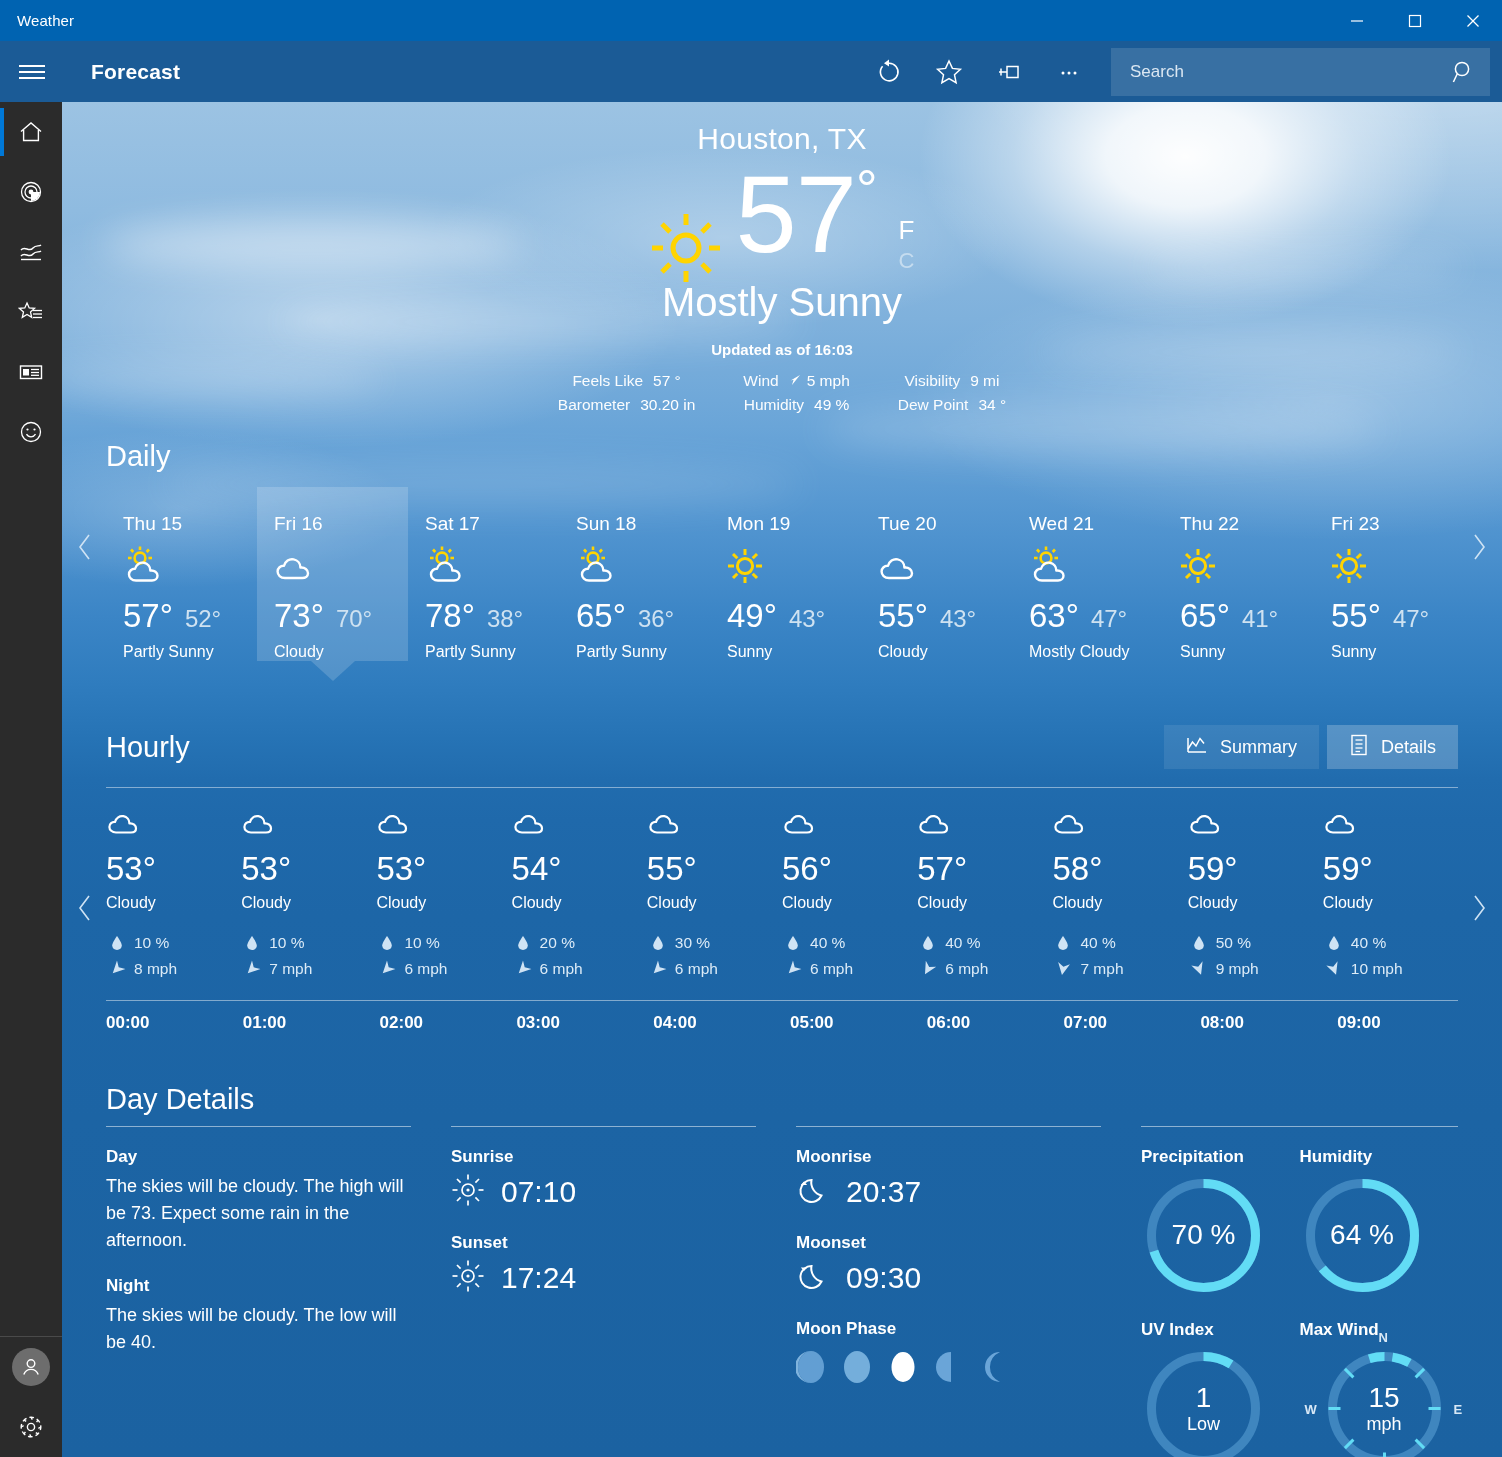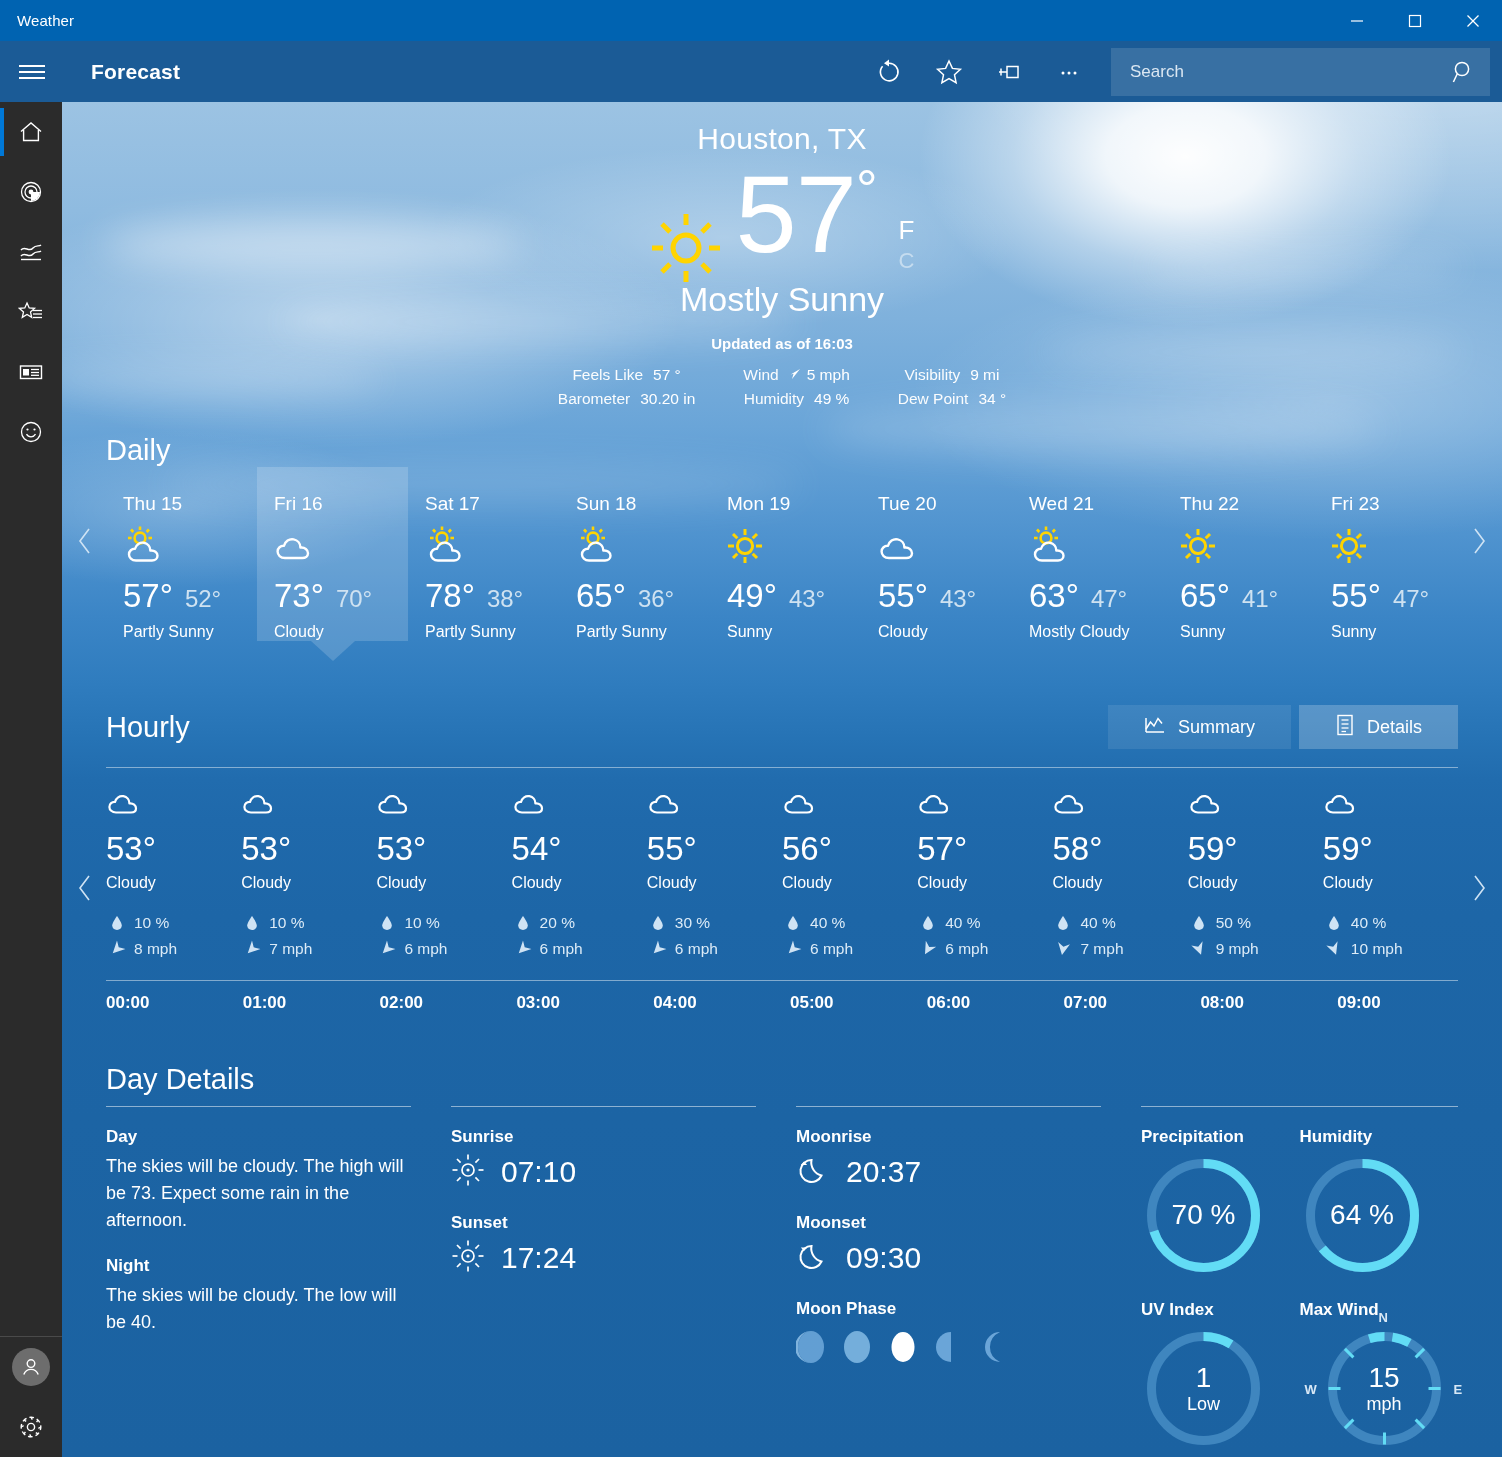--- a/index.html
+++ b/index.html
@@ -172,7 +172,7 @@
   .unit-f { font-size: 26px; color:#ffffff; cursor:pointer; line-height:1.25; }
   .unit-c { font-size: 22px; color:#c5dcef; cursor:pointer; line-height:1.25; }
   .cond {
-    font-size: 34px; font-weight: 300; margin-top: -8px;
+    font-size: 40px; font-weight: 300; margin-top: -8px;
   }
   .updated {
     font-size: 15px; font-weight: bold; margin-top: 16px;

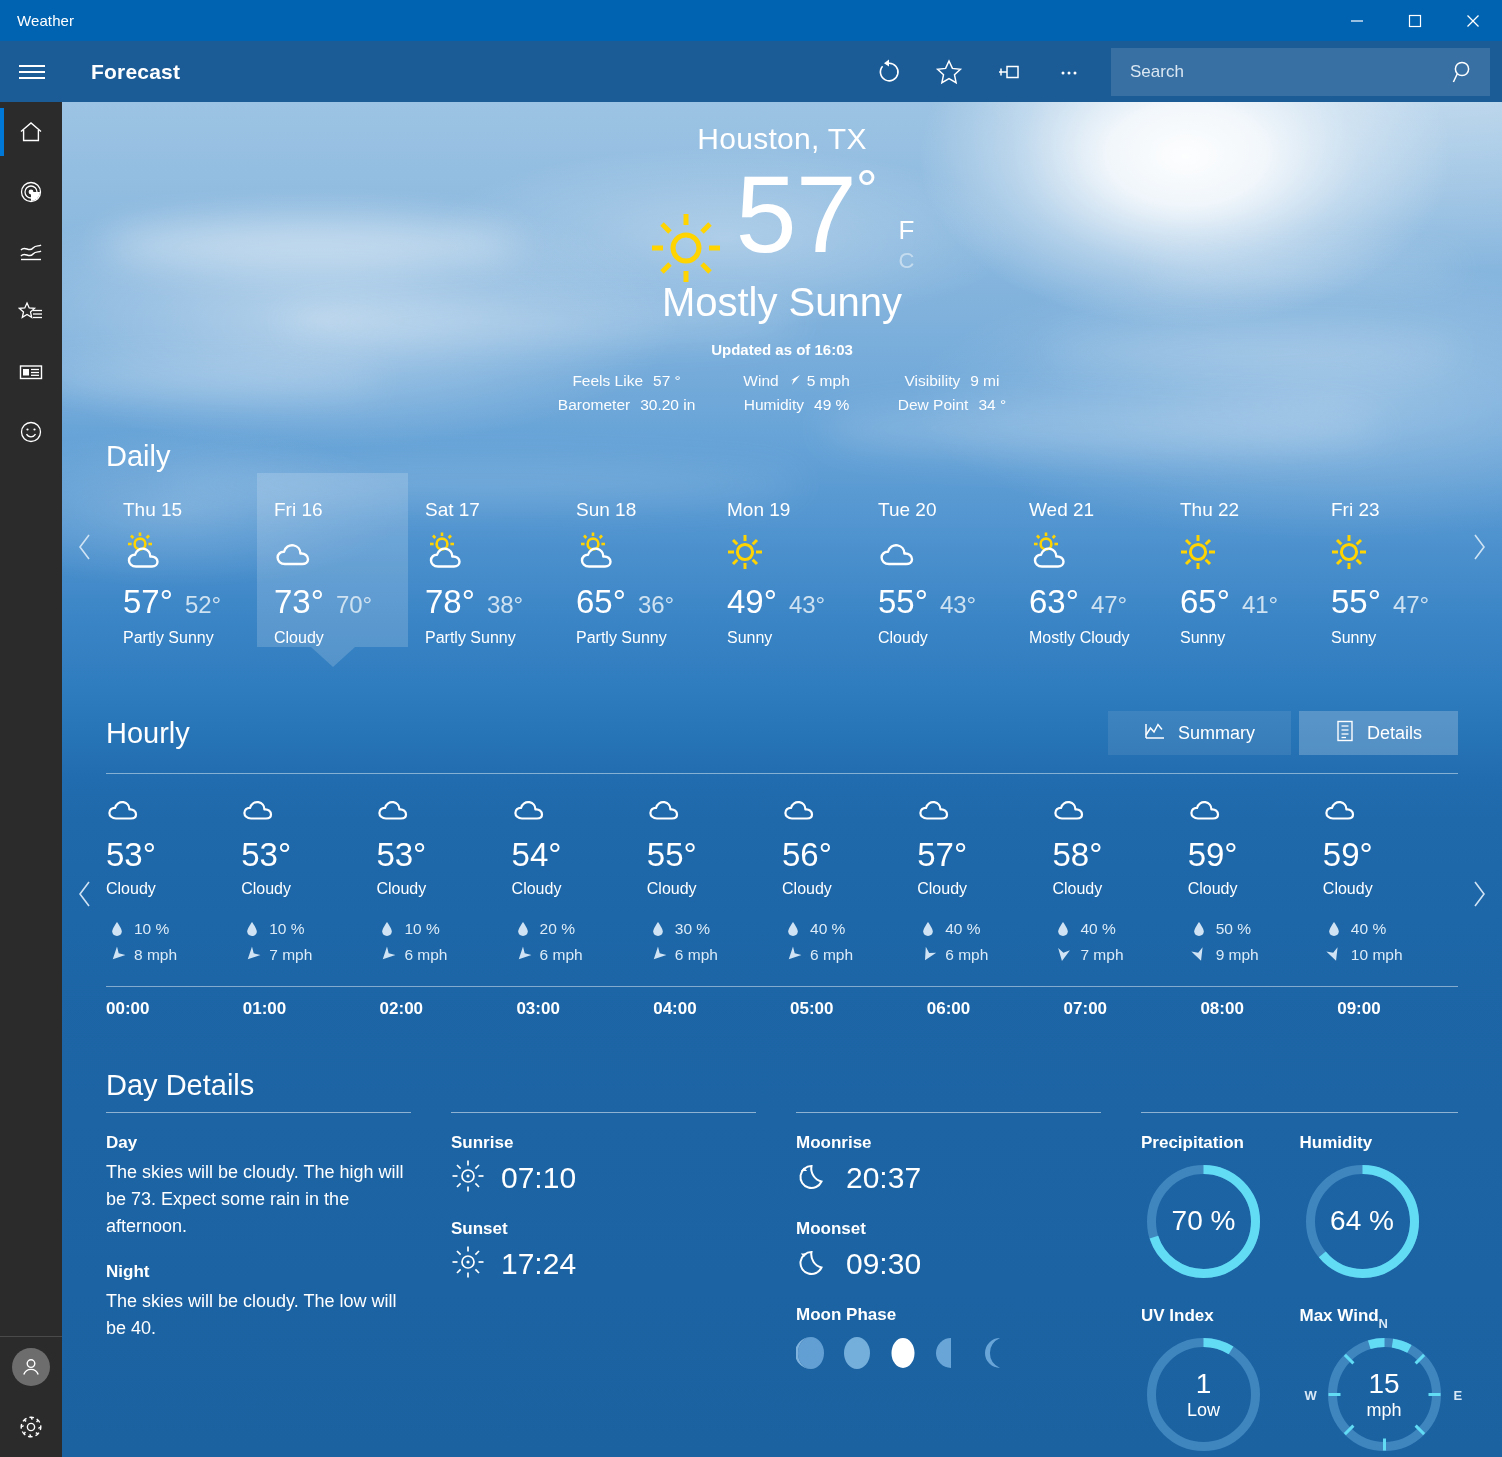--- a/index.html
+++ b/index.html
@@ -196,7 +196,7 @@
 
   
   .daily-wrap { position: relative; margin-top: 26px; }
-  .daily-title { }
+  .daily-title { margin-bottom: 14px; }
   .daily-row {
     display: flex; margin-left: 44px; margin-right: 20px;
     position: relative;

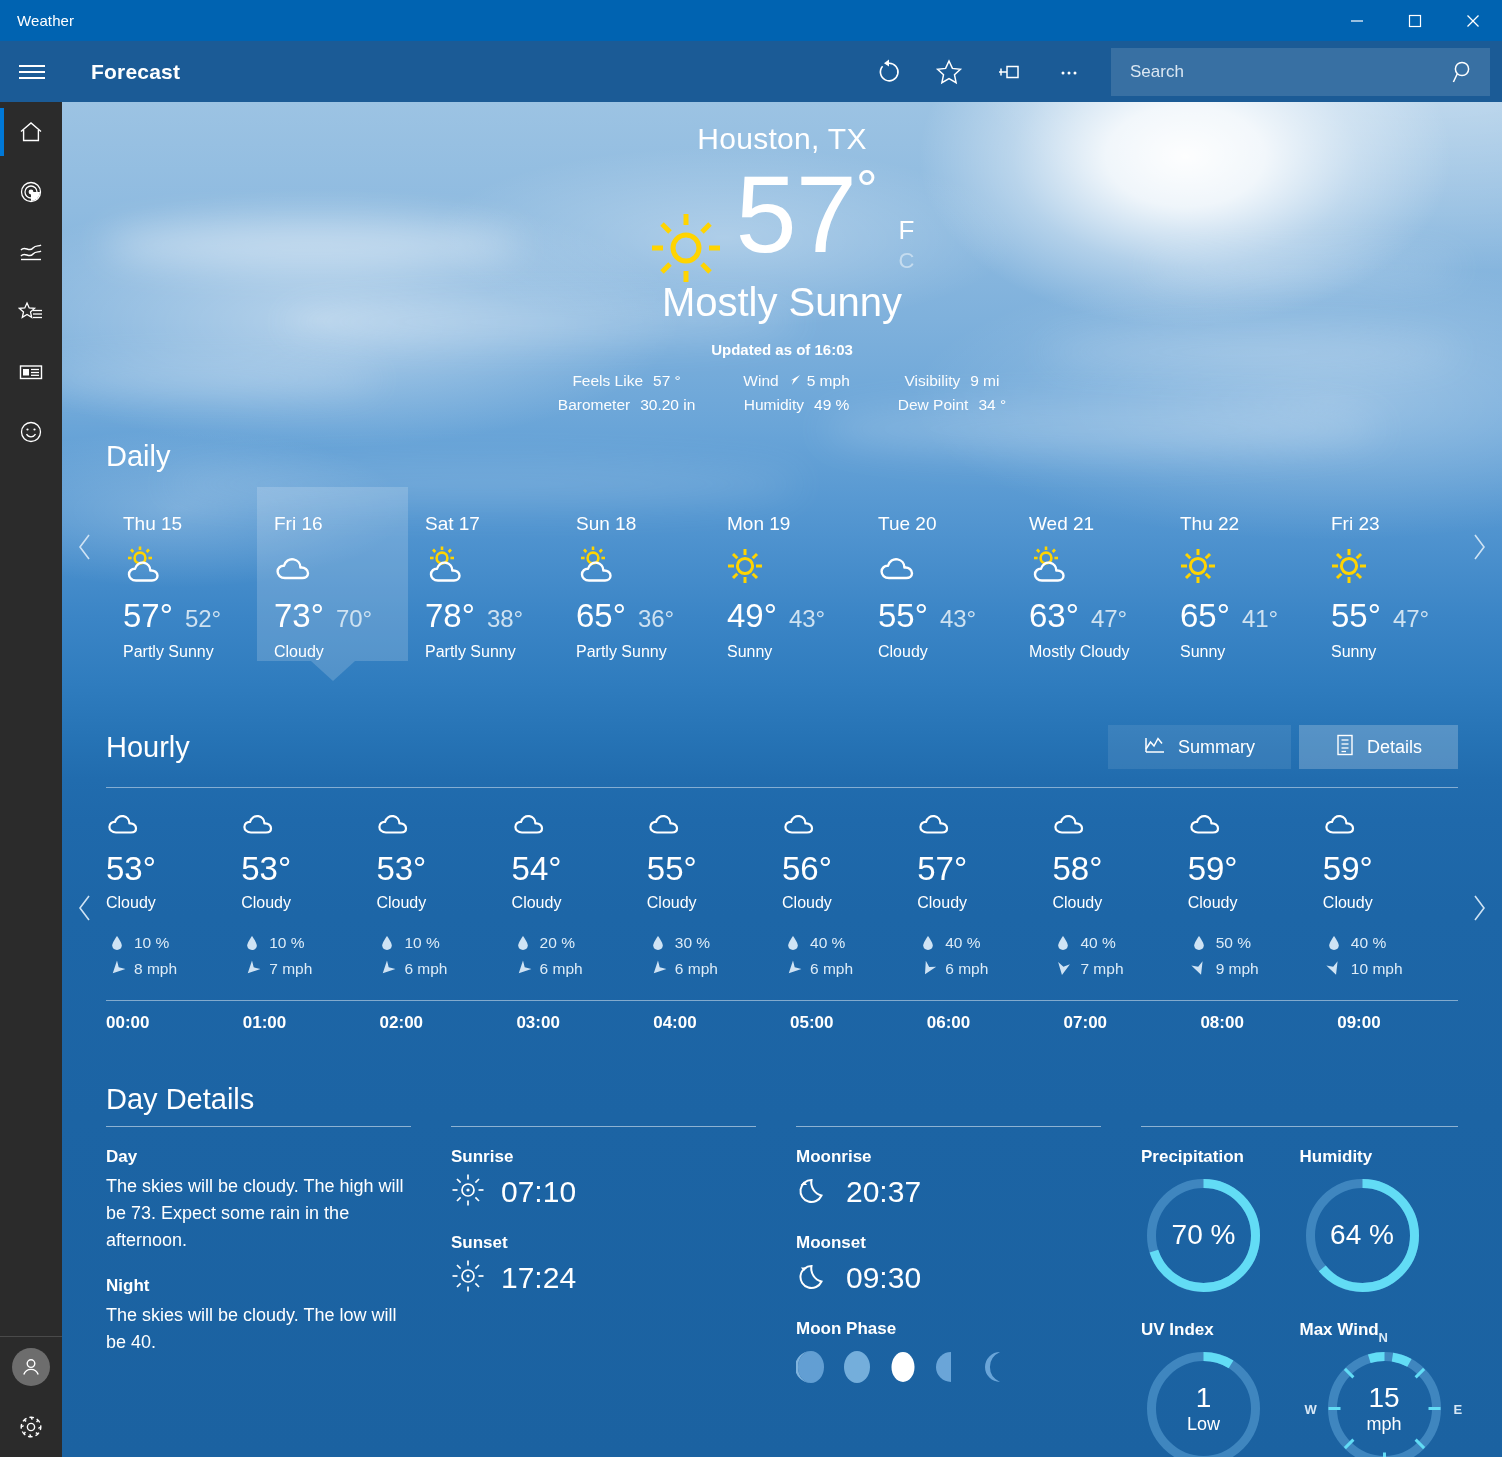--- a/index.html
+++ b/index.html
@@ -238,7 +238,7 @@
   .hourly-head .sect-h { margin-left: 0; }
   .toggle-group { margin-left: auto; display: flex; gap: 8px; }
   .tg-btn {
-    height: 44px; padding: 0 36px;
+    height: 44px; padding: 0 22px;
     display:flex; align-items:center; gap: 12px;
     color: #fff; font-size: 18px; font-weight: 300;
     background: rgba(255,255,255,.09);

